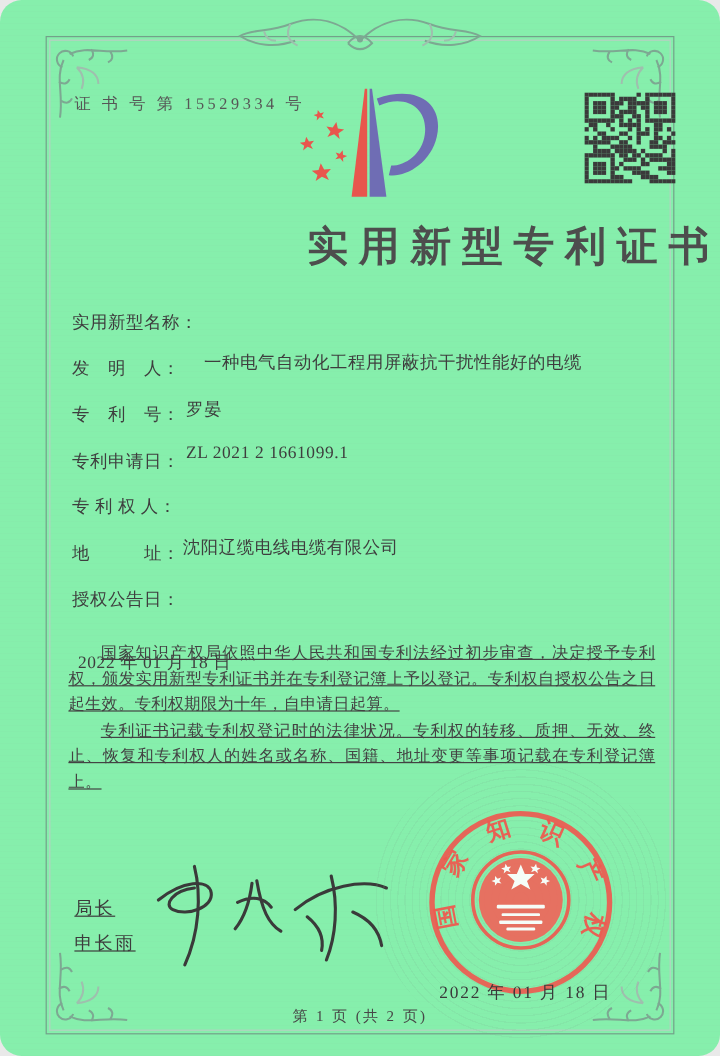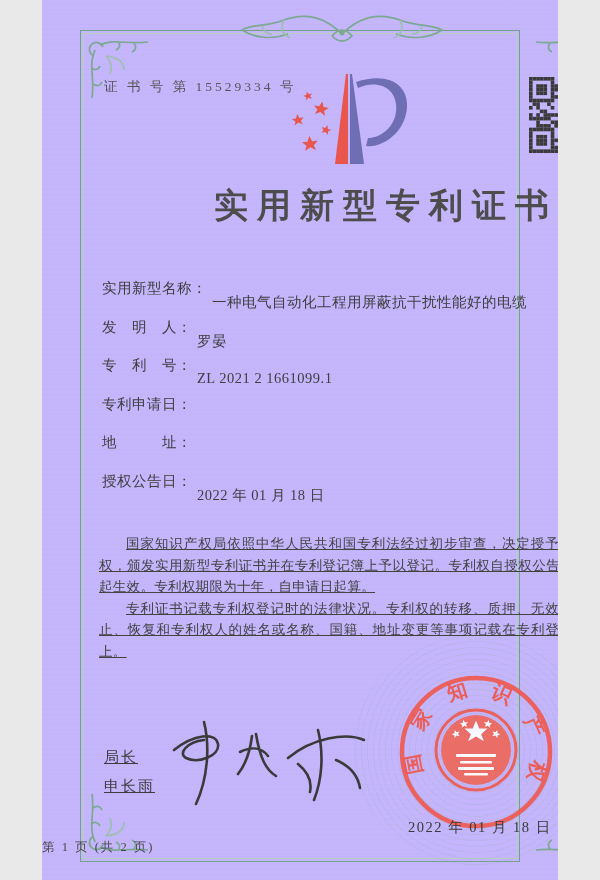--- a/index.html
+++ b/index.html
@@ -4,9 +4,9 @@
 <style>
   html,body{margin:0;padding:0;background:#e9e9e9;}
   #cert{
-    position:relative;width:516px;height:880px;margin:0 auto;
-    background:#c4b5fd;overflow:hidden;
-    font-family:"Liberation Serif","DejaVu Serif",serif;color:#3e3e3e;
+    position:relative;width:600px;height:880px;margin:0 auto;
+    background:#86efac;overflow:hidden;
+    font-family:"Liberation Serif","DejaVu Serif",serif;color:#3e3e3e;border-radius:18px;
   }
   #cert::before{ 
     content:"";position:absolute;inset:0;

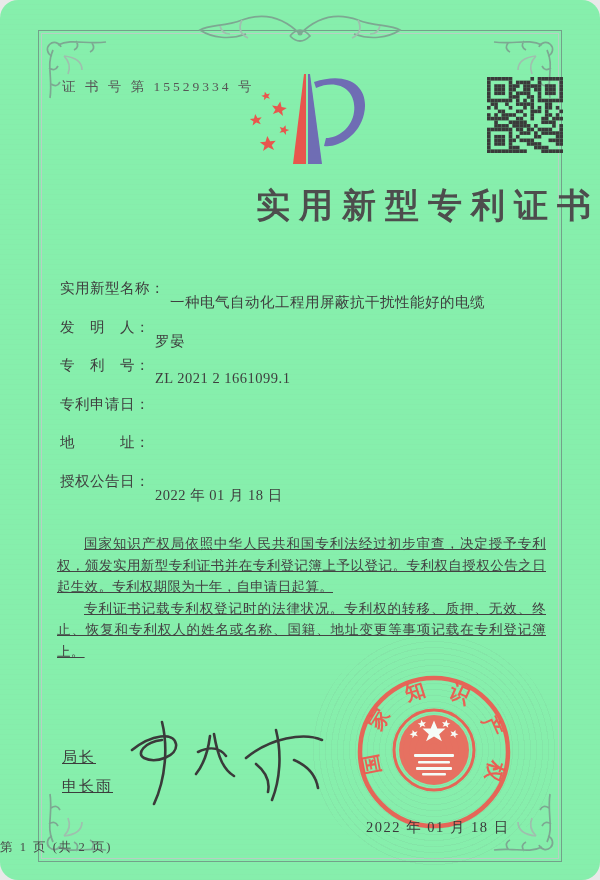--- a/index.html
+++ b/index.html
@@ -23,7 +23,7 @@
     font-size:34px;font-weight:bold;letter-spacing:9px;color:#4d4d4d;}
   .fields{position:absolute;left:60px;top:259px;right:48px;}
   .row{display:flex;height:22px;margin-bottom:16.5px;font-size:14.5px;letter-spacing:0.5px;white-space:nowrap;}
-  .flabel{flex:none;margin-top:20px;}
+  .flabel{flex:none;}
   .fvalue{margin-left:5px;margin-top:34px;}
   .pair{flex:none;display:flex;}
   .pair.first{width:246px;}

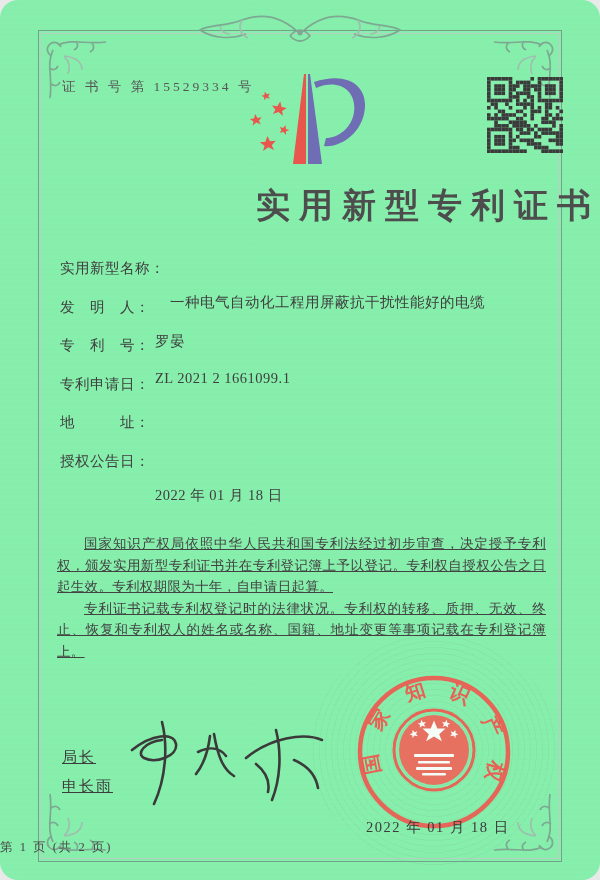--- a/index.html
+++ b/index.html
@@ -386,6 +386,10 @@
       <span class="flabel">专利申请日：</span>
     </div>
     <div class="row">
+      <span class="flabel">专 利 权 人：</span>
+      <span class="fvalue">沈阳辽缆电线电缆有限公司</span>
+    </div>
+    <div class="row">
       <span class="flabel">地　　　址：</span>
     </div>
     <div class="row">

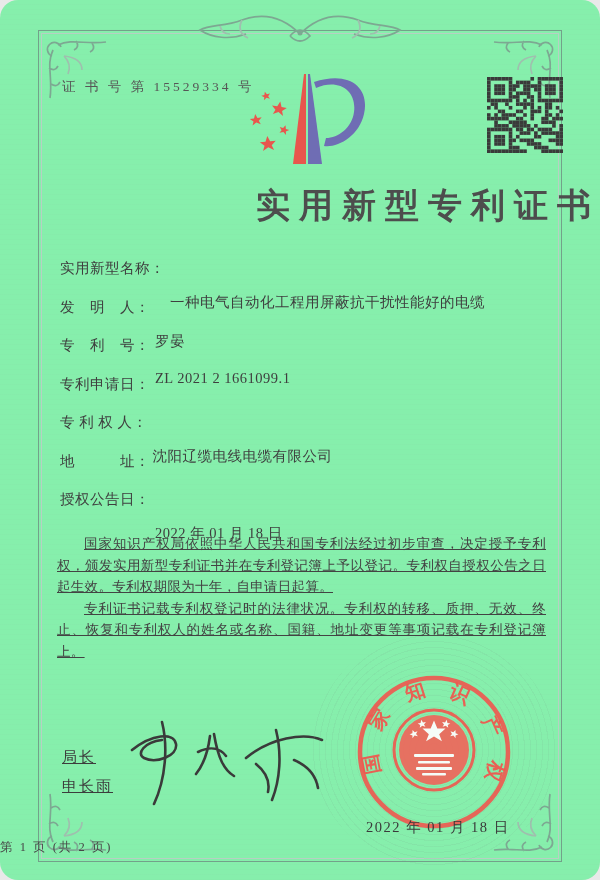--- a/index.html
+++ b/index.html
@@ -26,7 +26,7 @@
   .flabel{flex:none;}
   .fvalue{margin-left:5px;margin-top:34px;}
   .pair{flex:none;display:flex;}
-  .pair.first{width:246px;}
+  .pair.first{width:246px;flex-direction:column;}
   .paras{position:absolute;left:57px;top:533px;width:489px;font-size:13.5px;line-height:1.6;
     text-align:justify;color:#434343;letter-spacing:0.3px;text-decoration:underline;}
   .paras p{margin:0;text-indent:2em;}

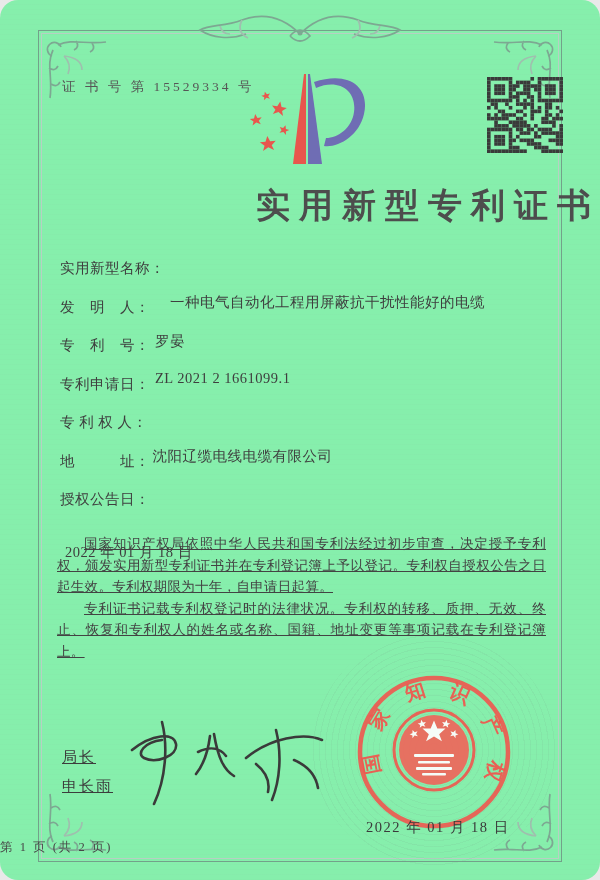--- a/index.html
+++ b/index.html
@@ -38,7 +38,7 @@
     opacity:.8;}
   .seal{position:absolute;left:352px;top:670px;width:164px;height:164px;}
   .seal-date{position:absolute;left:366px;top:818px;font-size:14.5px;letter-spacing:1.5px;color:#3a3a3a;z-index:5;}
-  .footer{position:absolute;left:0;top:839px;width:100%;text-align:left;font-size:12.5px;
+  .footer{position:absolute;left:0;top:839px;width:100%;text-align:center;font-size:12.5px;
     letter-spacing:2px;color:#474747;}
   svg{display:block;}
 </style>

